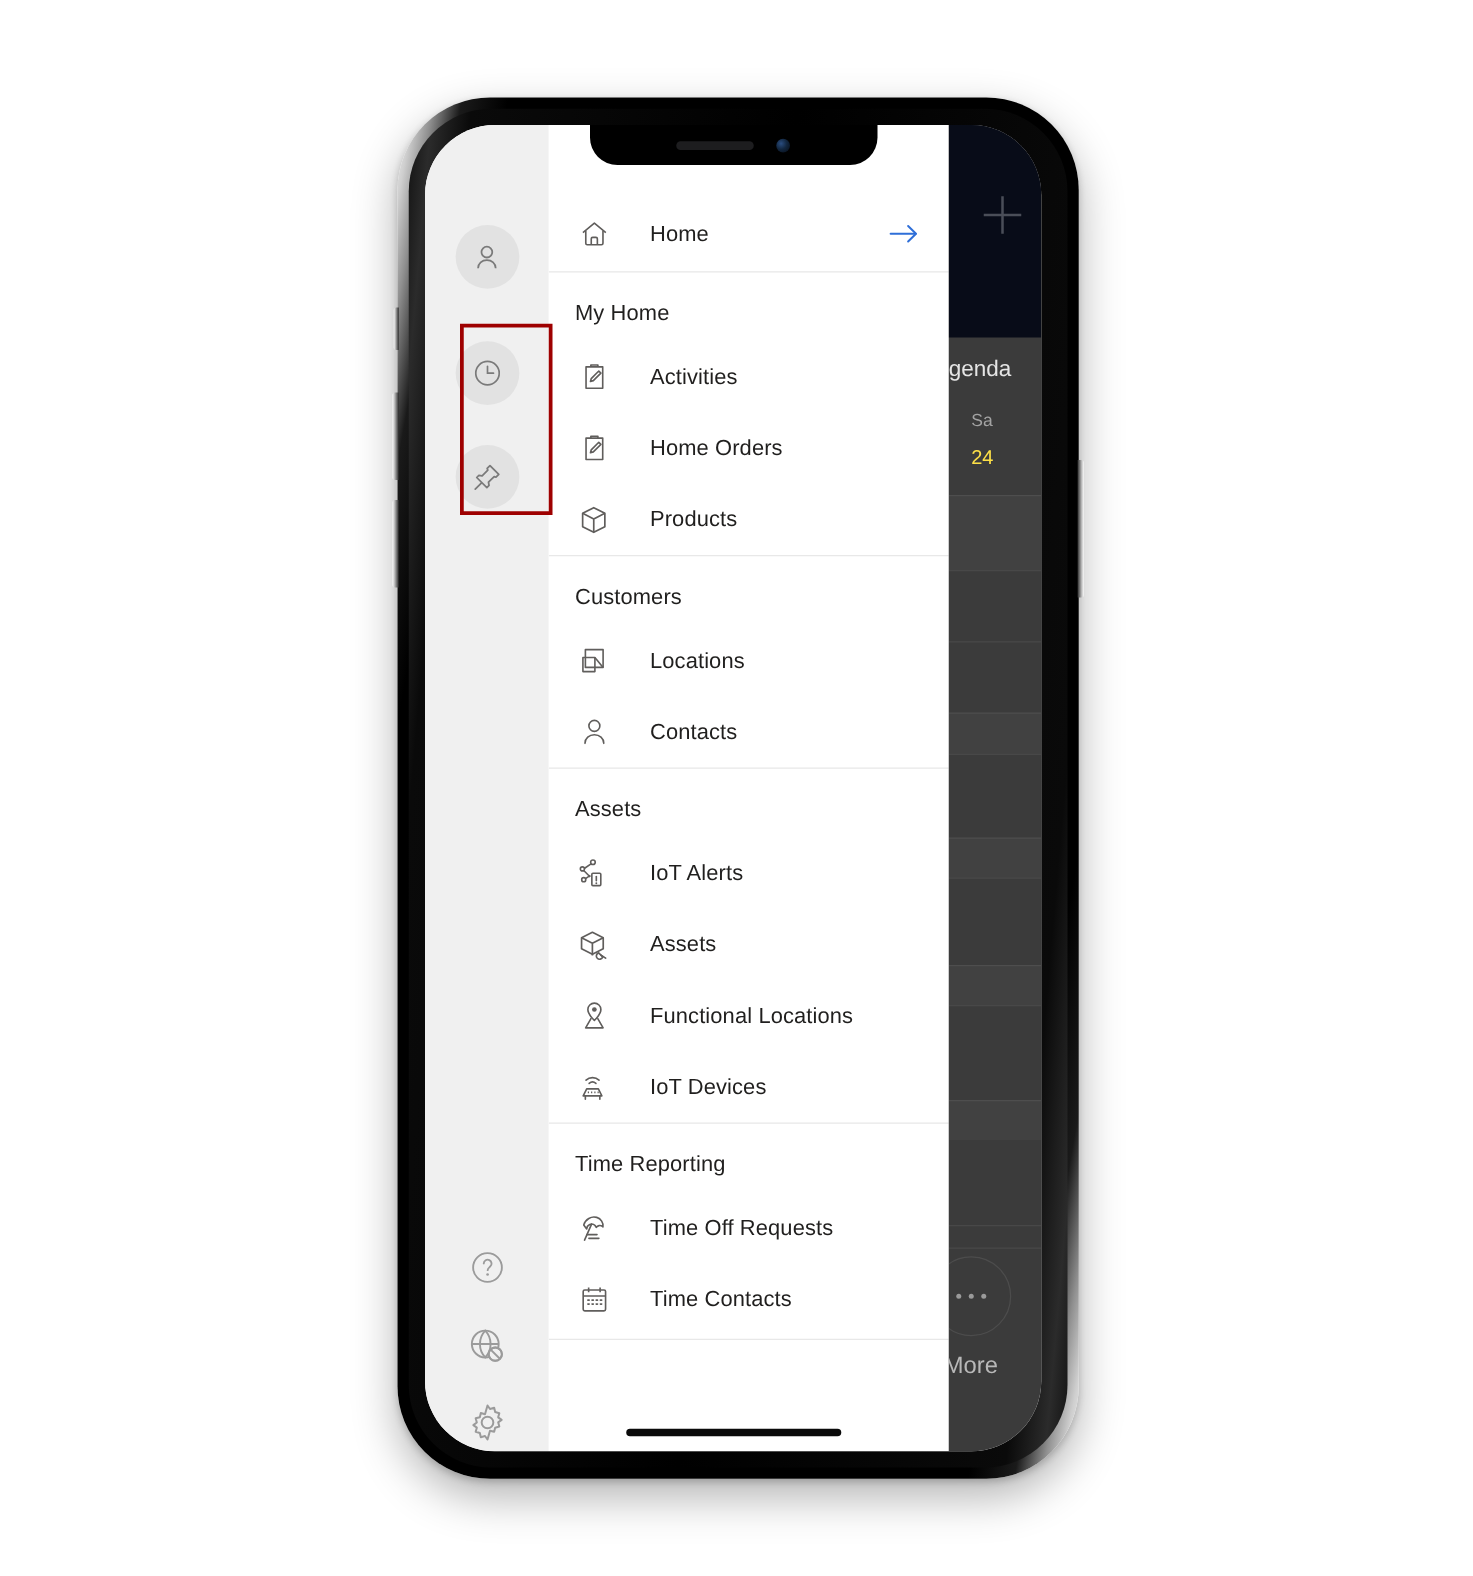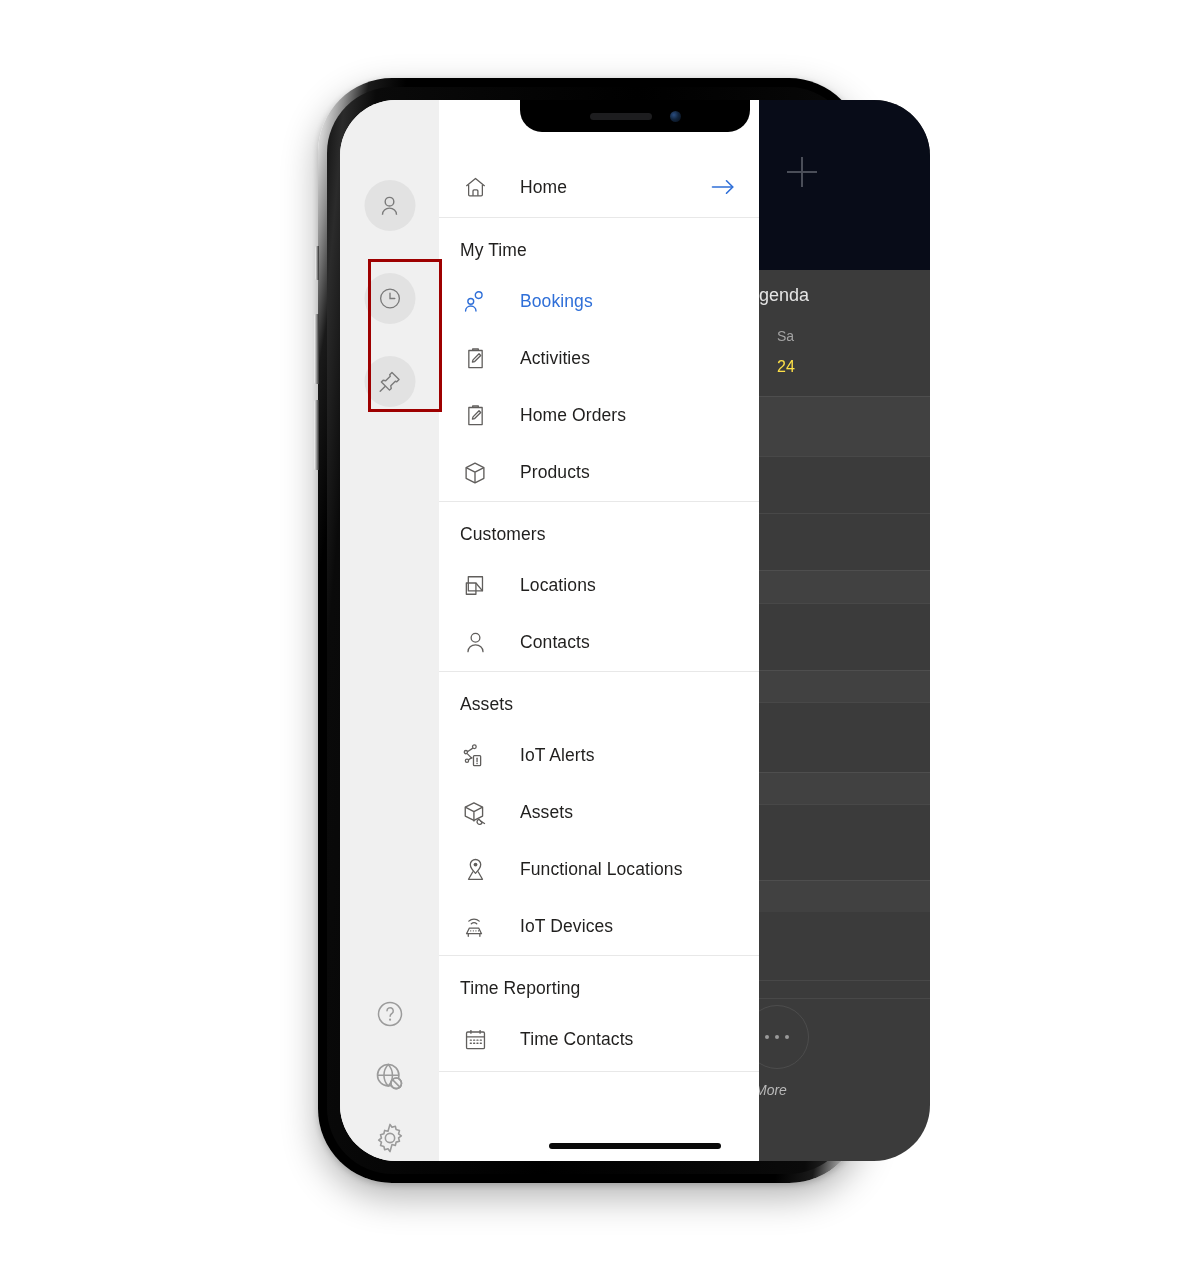--- a/index.html
+++ b/index.html
@@ -37,7 +37,7 @@
   #phone-screen {
     position: absolute;
     left: 22px; top: 22px;
-    width: 590px; height: 1061px;
+    width: 493px; height: 1061px;
     border-radius: 56px;
     overflow: hidden;
     background: #ffffff;

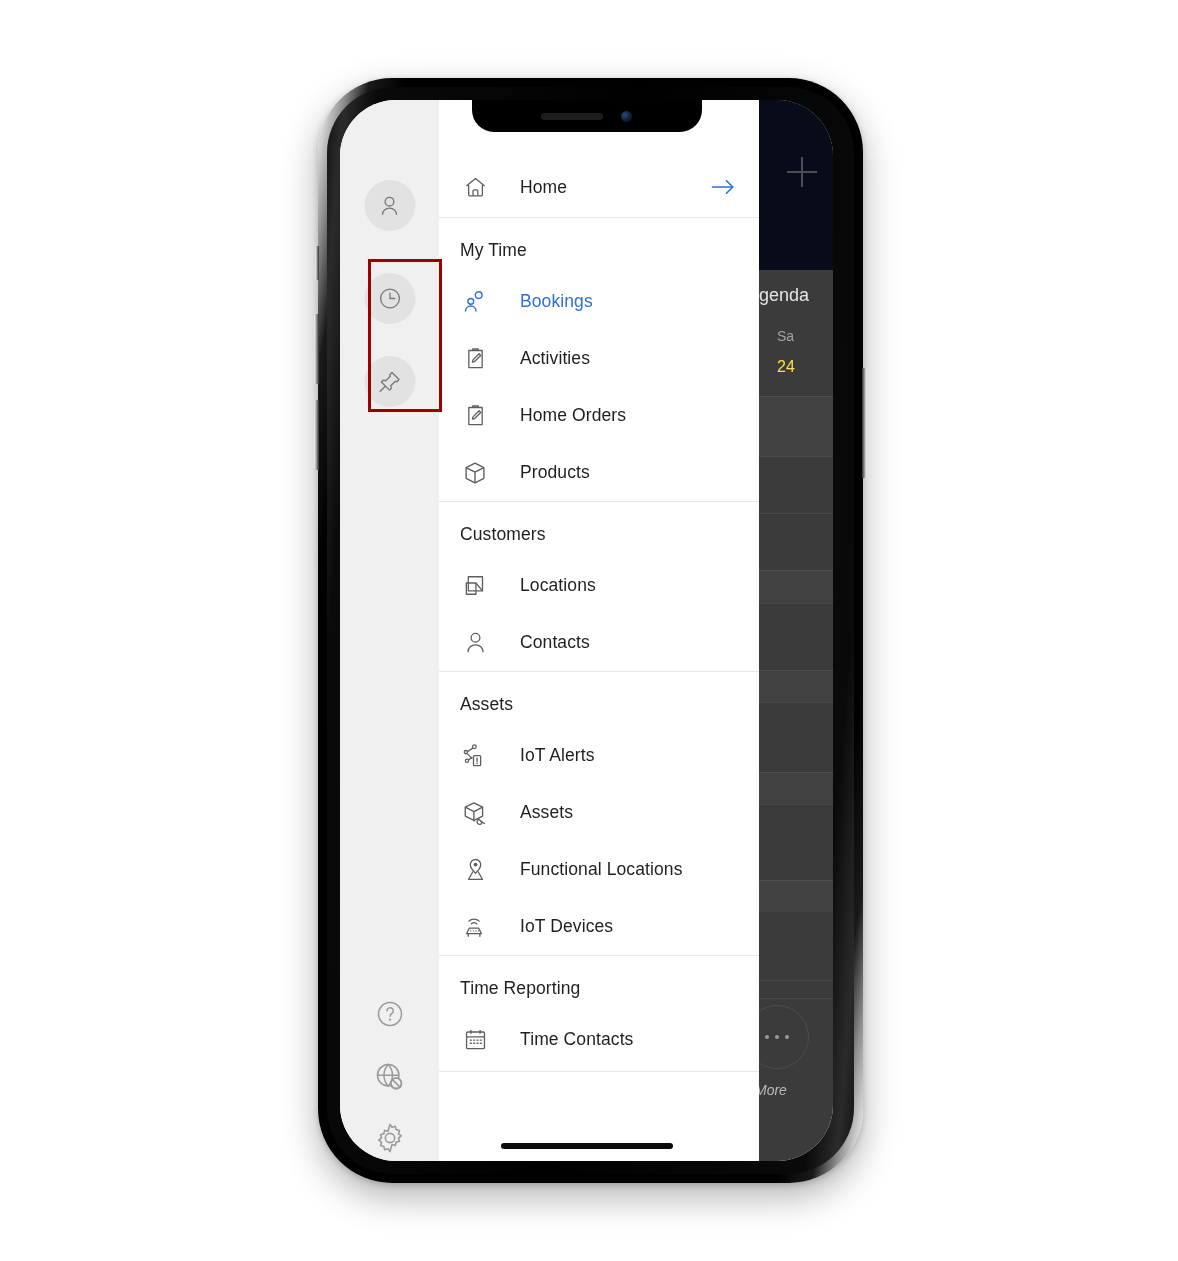--- a/index.html
+++ b/index.html
@@ -357,7 +357,7 @@
         </div>
         <div class="divider"></div>
 
-        <div class="sec-head">My Time</div>
+        <div class="sec-head">My Home</div>
 
         <div class="nav-row active">
           <span class="ico">

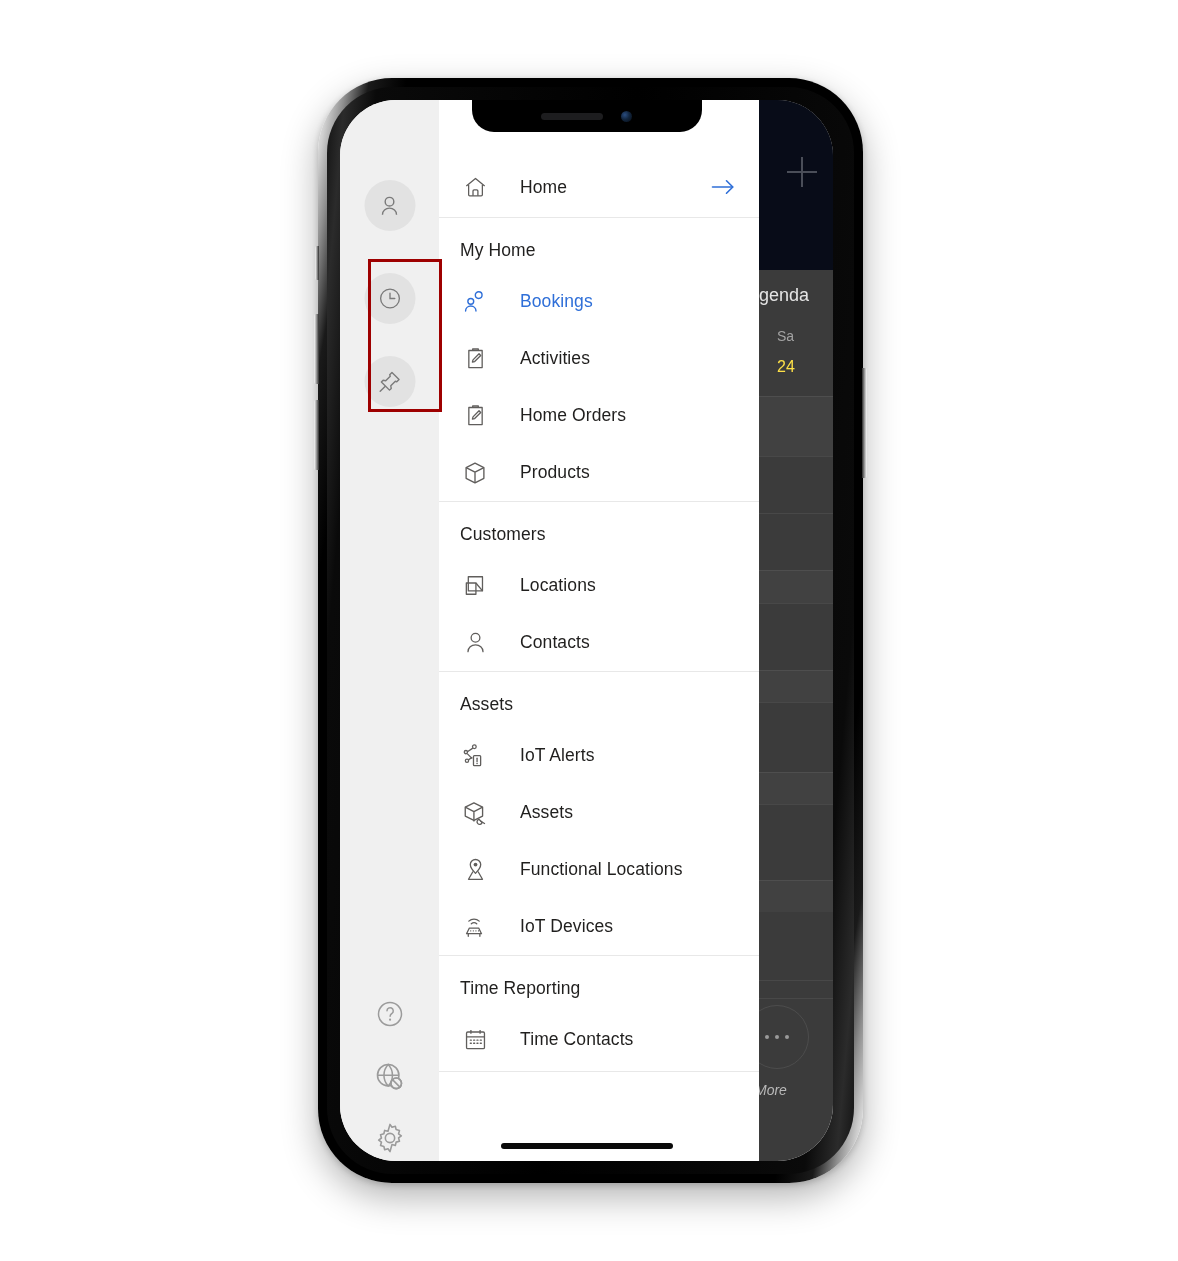--- a/index.html
+++ b/index.html
@@ -359,16 +359,6 @@
 
         <div class="sec-head">My Home</div>
 
-        <div class="nav-row active">
-          <span class="ico">
-            <svg width="26" height="26" viewBox="0 0 24 24" fill="none" stroke="#2f6fd8" stroke-width="1.3">
-              <circle cx="15.4" cy="5.6" r="3.1"></circle>
-              <circle cx="8.1" cy="11.4" r="2.7"></circle>
-              <path d="M3.3 20.3c0-2.7 2.1-4.6 4.8-4.6s4.8 1.9 4.8 4.6" stroke-linecap="round"></path>
-            </svg>
-          </span>
-          <span class="lbl">Bookings</span>
-        </div>
 
         <div class="nav-row">
           <span class="ico">

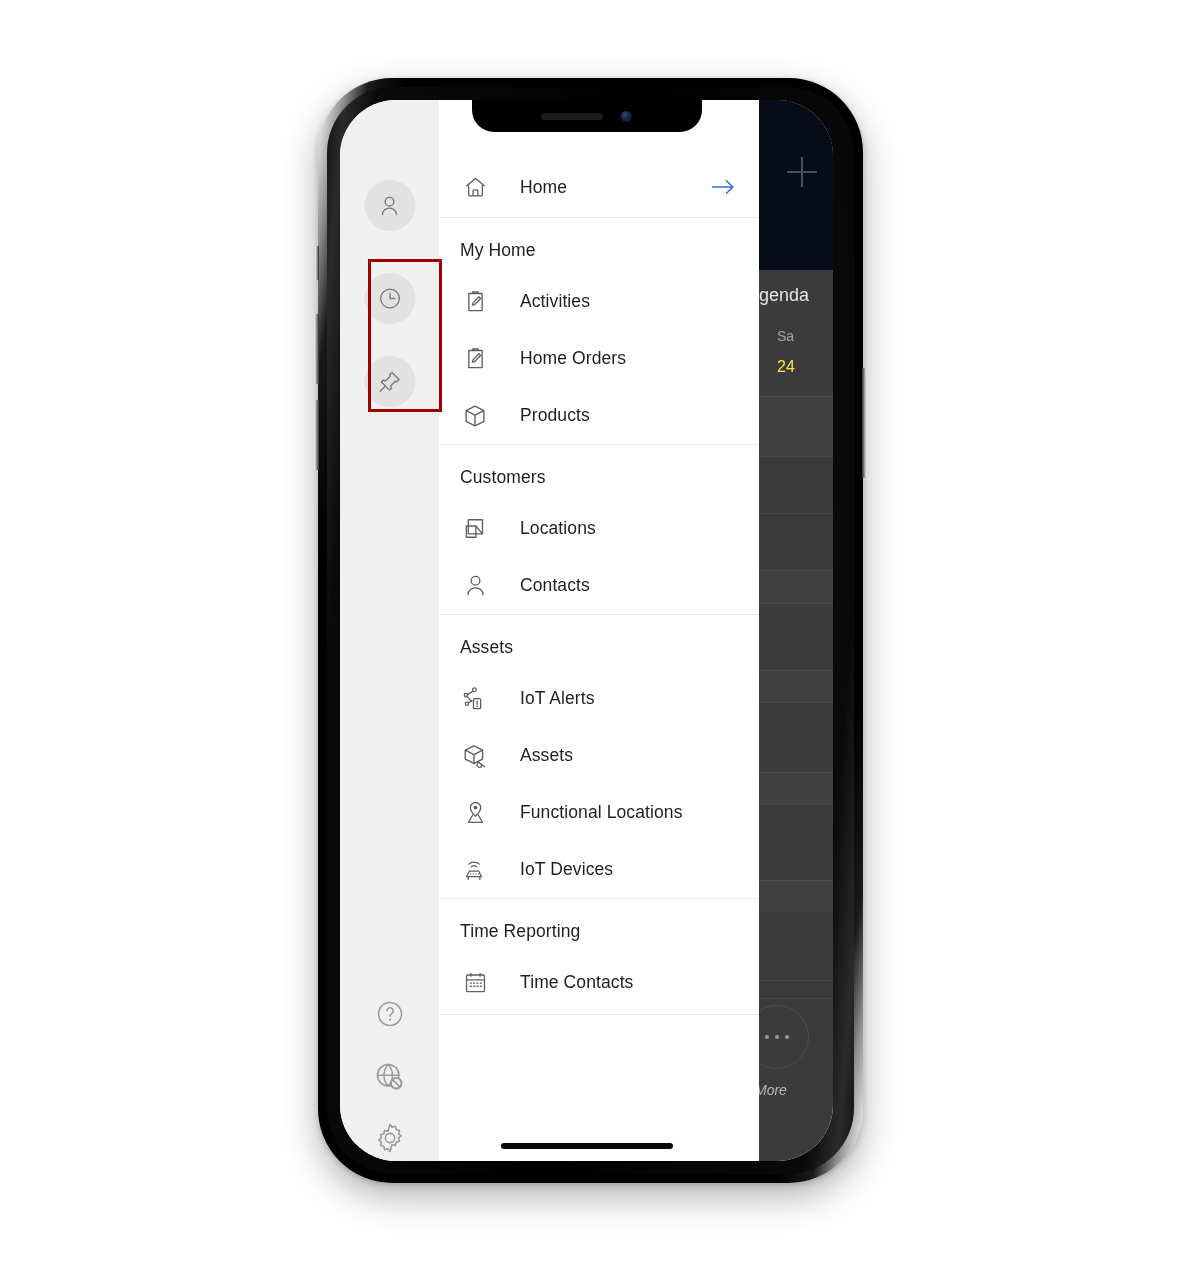--- a/index.html
+++ b/index.html
@@ -476,6 +476,16 @@
 
         <div class="sec-head">Time Reporting</div>
 
+        <div class="nav-row">
+          <span class="ico">
+            <svg width="26" height="26" viewBox="0 0 24 24" fill="none" stroke="#605e5c" stroke-width="1.2" stroke-linejoin="round">
+              <path d="M4.6 9.2c1.2-4.2 5.6-6.8 9.6-5.6 3.2 1 5 4 4.6 7-2-1.6-4-1-4.9.4-.9-2-3-3-4.8-2.2-1.6.7-2.3 2-2.3 3.3z"></path>
+              <path d="M10.4 8.6L5.2 20.4" stroke-linecap="round"></path>
+              <path d="M7 16.3h7.4M8.4 19.1h7.4" stroke-linecap="round"></path>
+            </svg>
+          </span>
+          <span class="lbl">Time Off Requests</span>
+        </div>
 
         <div class="nav-row">
           <span class="ico">

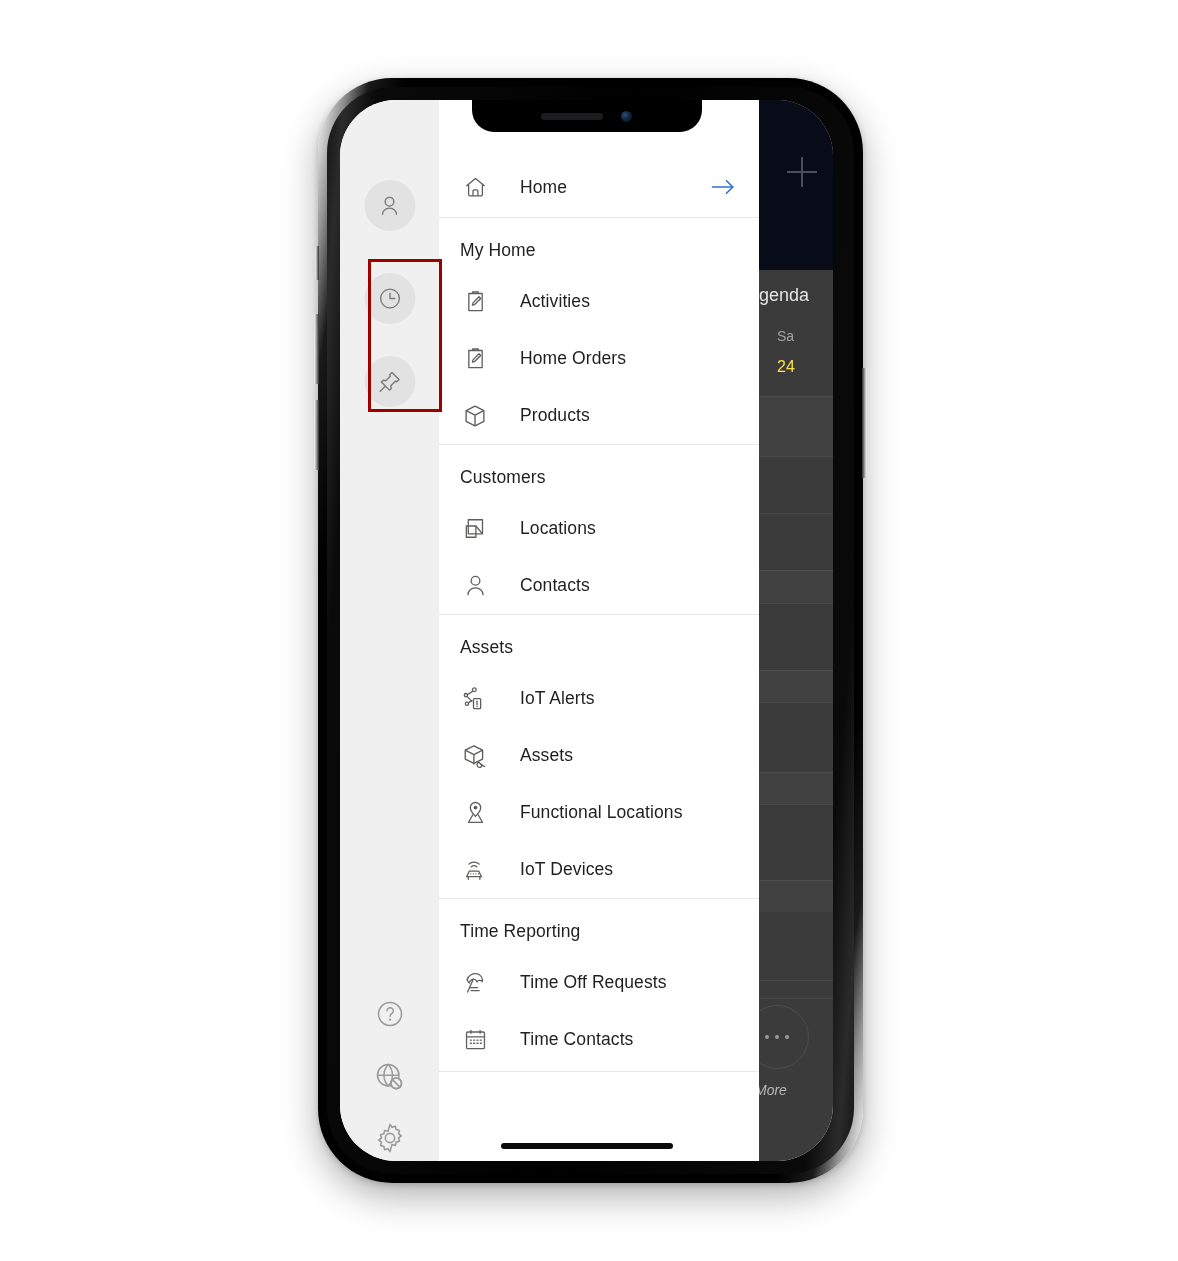--- a/index.html
+++ b/index.html
@@ -248,7 +248,7 @@
   #dim-more-label {
     position: absolute;
     left: -4px; top: 982px;
-    font-size: 14px; color: #b8b8b8; font-style: italic;
+    font-size: 19px; color: #b8b8b8;
   }
 
   svg { display: block; }

